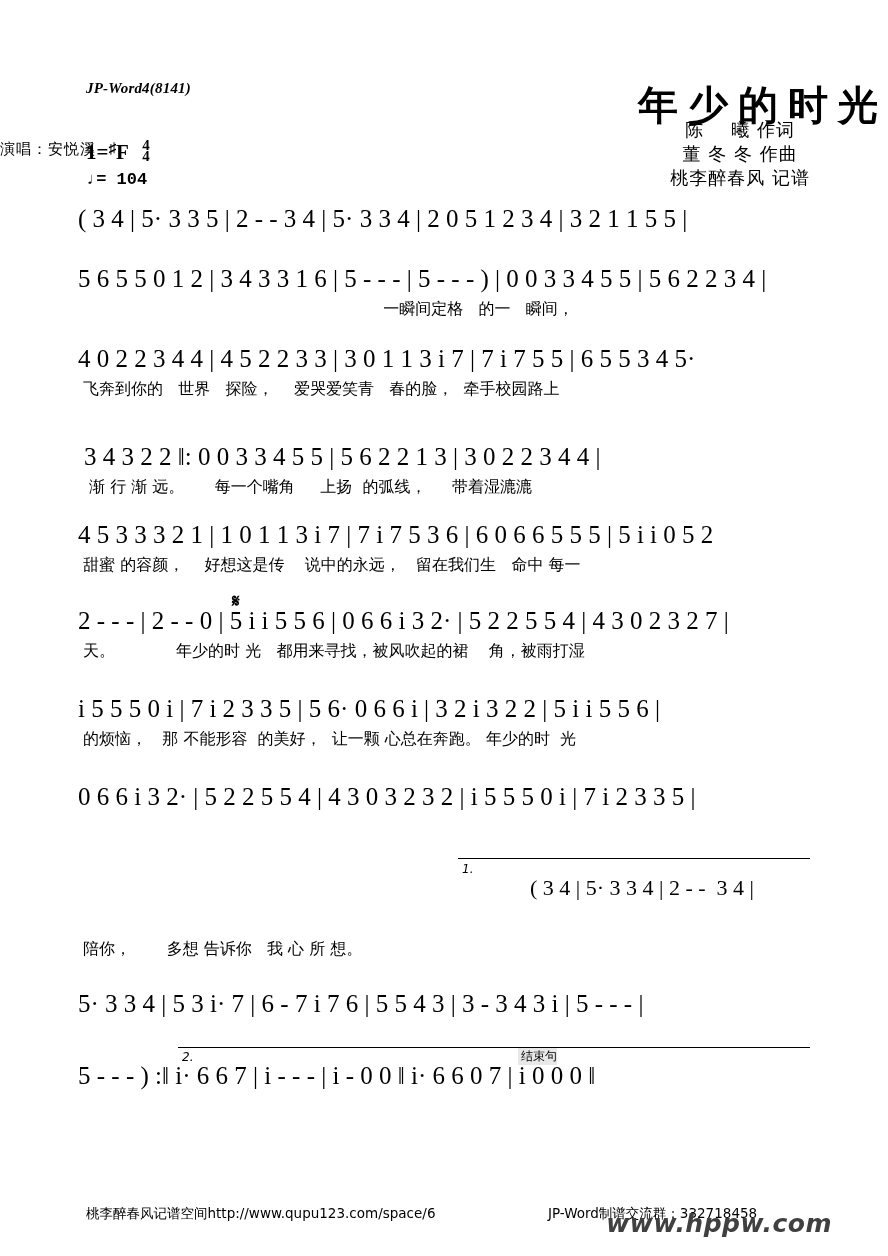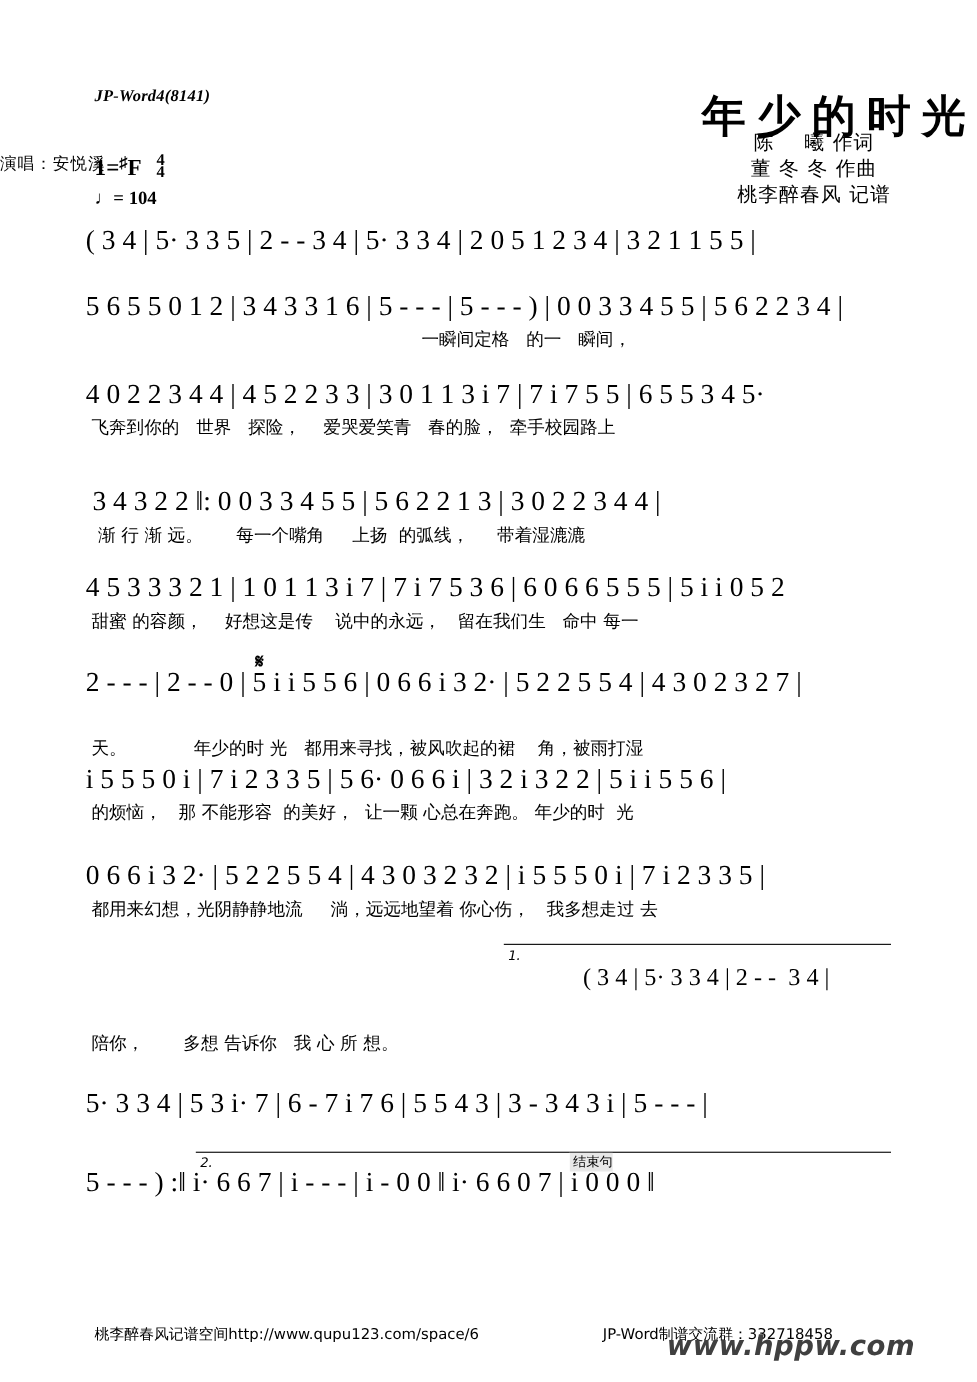--- a/index.html
+++ b/index.html
@@ -59,7 +59,7 @@
   }
   .tempo{
     position:absolute;left:86px;top:170px;
-    font-family:Liberation Serif, serif;
+    font-family:Liberation Mono, monospace;
     font-size:17px;font-weight:bold;
   }
 

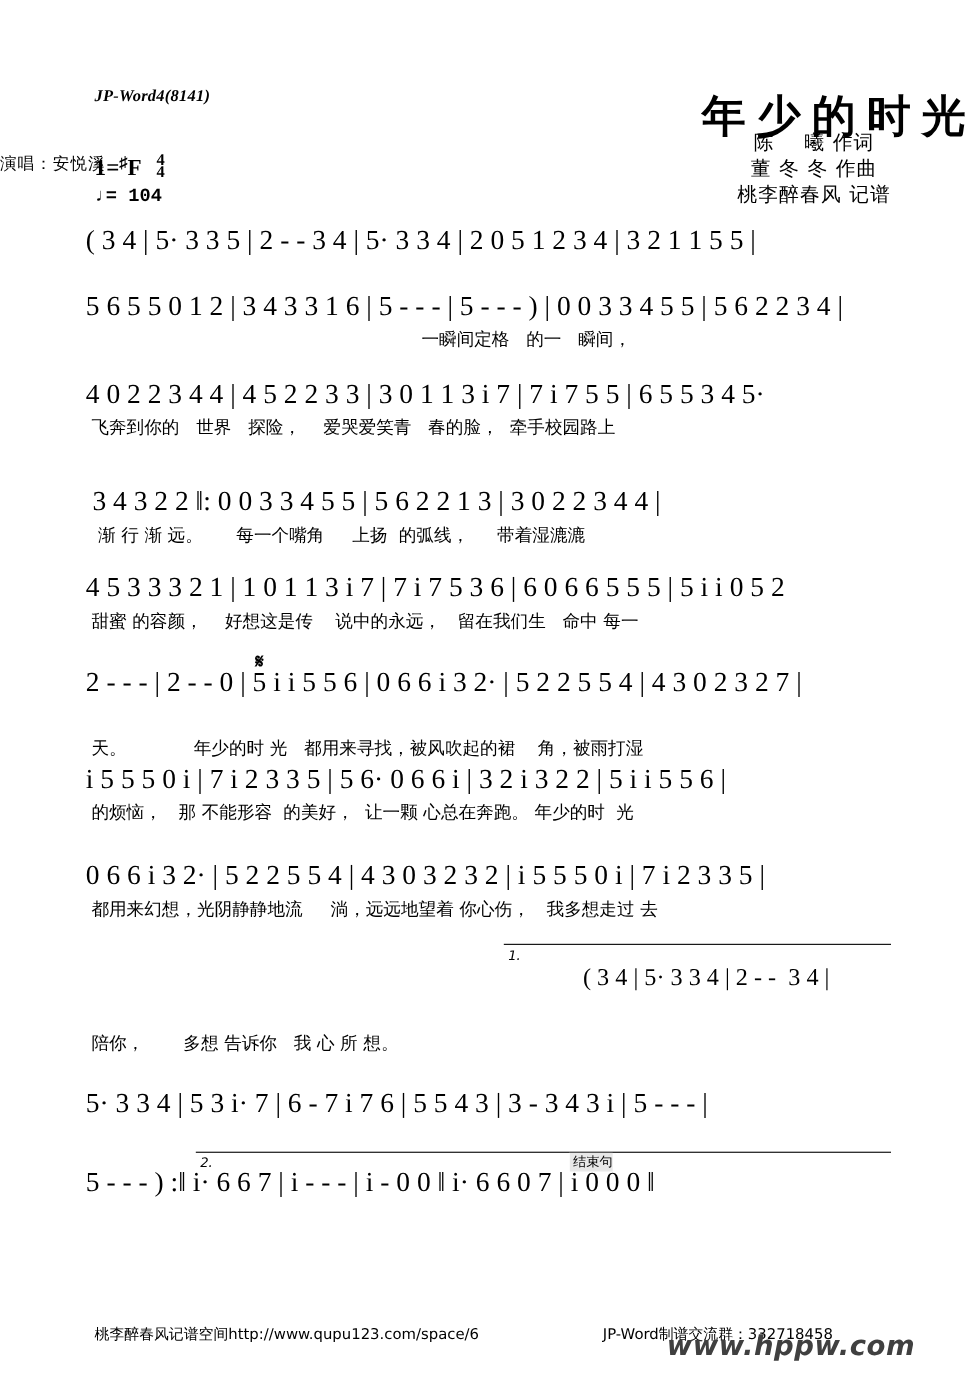--- a/index.html
+++ b/index.html
@@ -160,7 +160,7 @@
   <div class="lyric" style="top:555px;"> 甜蜜 的容颜，    好想这是传    说中的永远，   留在我们生   命中 每一</div>
 
   <div class="line" style="top:607px;">2 - - - | 2 - - 0 | 5 i i 5 5 6 | 0 6 6 i 3 2· | 5 2 2 5 5 4 | 4 3 0 2 3 2 7 |</div>
-  <div class="lyric" style="top:641px;margin-top:29px;"> 天。            年少的时 光   都用来寻找，被风吹起的裙    角，被雨打湿</div>
+  <div class="lyric" style="top:641px;"> 天。            年少的时 光   都用来寻找，被风吹起的裙    角，被雨打湿</div>
   <div class="mark" style="left:232px;top:591px;font-size:18px;">𝄋</div>
 
   <div class="line" style="top:695px;">i 5 5 5 0 i | 7 i 2 3 3 5 | 5 6· 0 6 6 i | 3 2 i 3 2 2 | 5 i i 5 5 6 |</div>

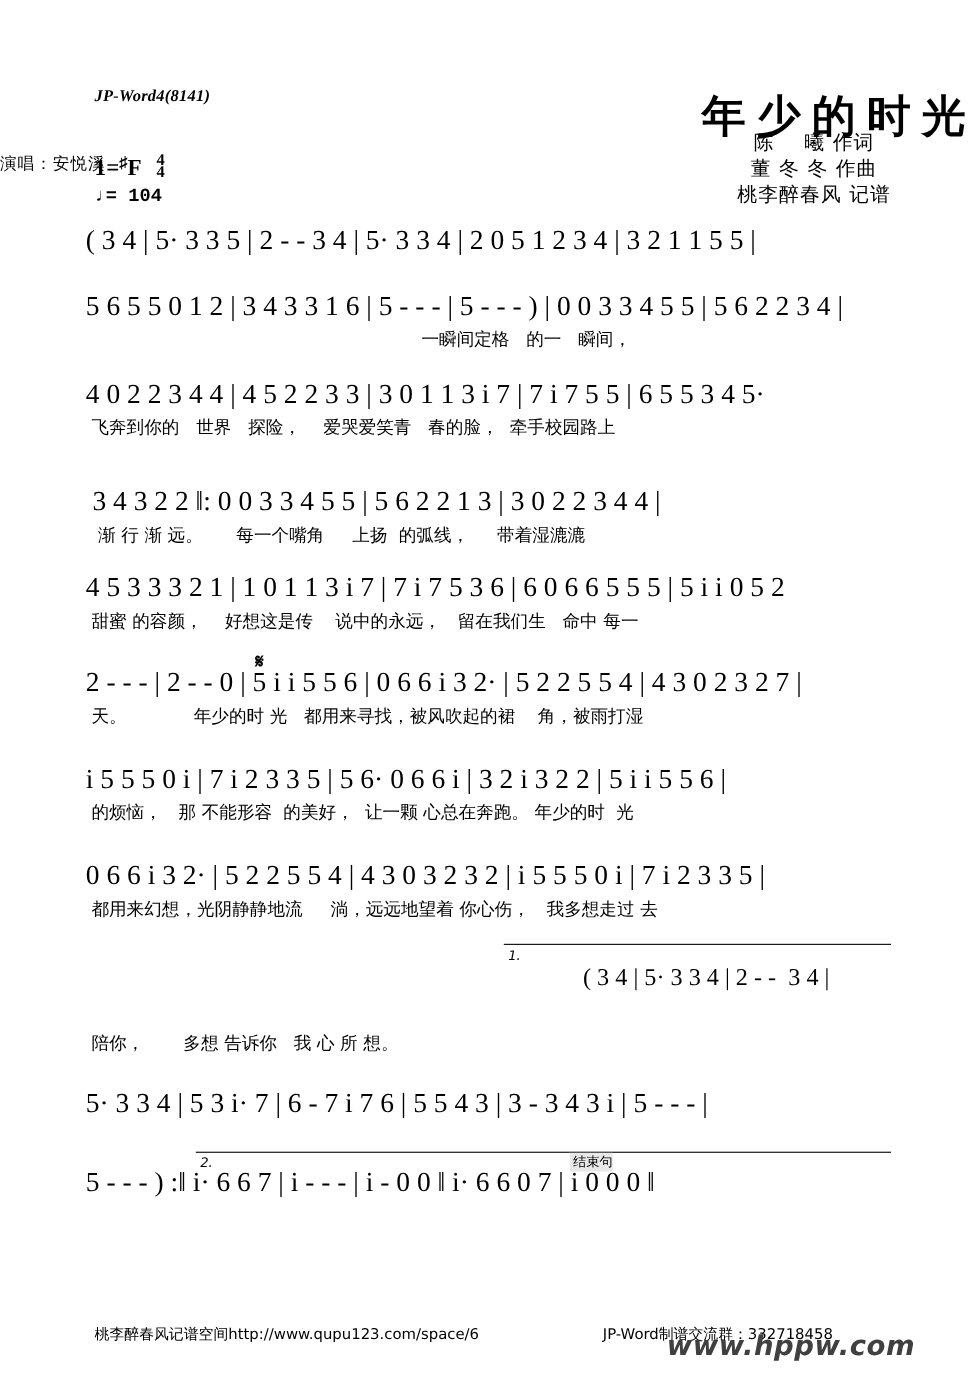--- a/index.html
+++ b/index.html
@@ -167,7 +167,6 @@
   <div class="lyric" style="top:729px;"> 的烦恼，   那 不能形容  的美好，  让一颗 心总在奔跑。 年少的时  光</div>
 
   <div class="line" style="top:783px;">0 6 6 i 3 2· | 5 2 2 5 5 4 | 4 3 0 3 2 3 2 | i 5 5 5 0 i | 7 i 2 3 3 5 |</div>
-  <div class="lyric" style="top:817px;"> 都用来幻想，光阴静静地流     淌，远远地望着 你心伤，   我多想走过 去</div>
 
   <div class="hbar" style="left:458px;top:858px;width:352px;"></div>
   <div class="boxmark" style="left:458px;top:862px;border:none;font-style:italic;padding:0 0 0 4px;">1.</div>

